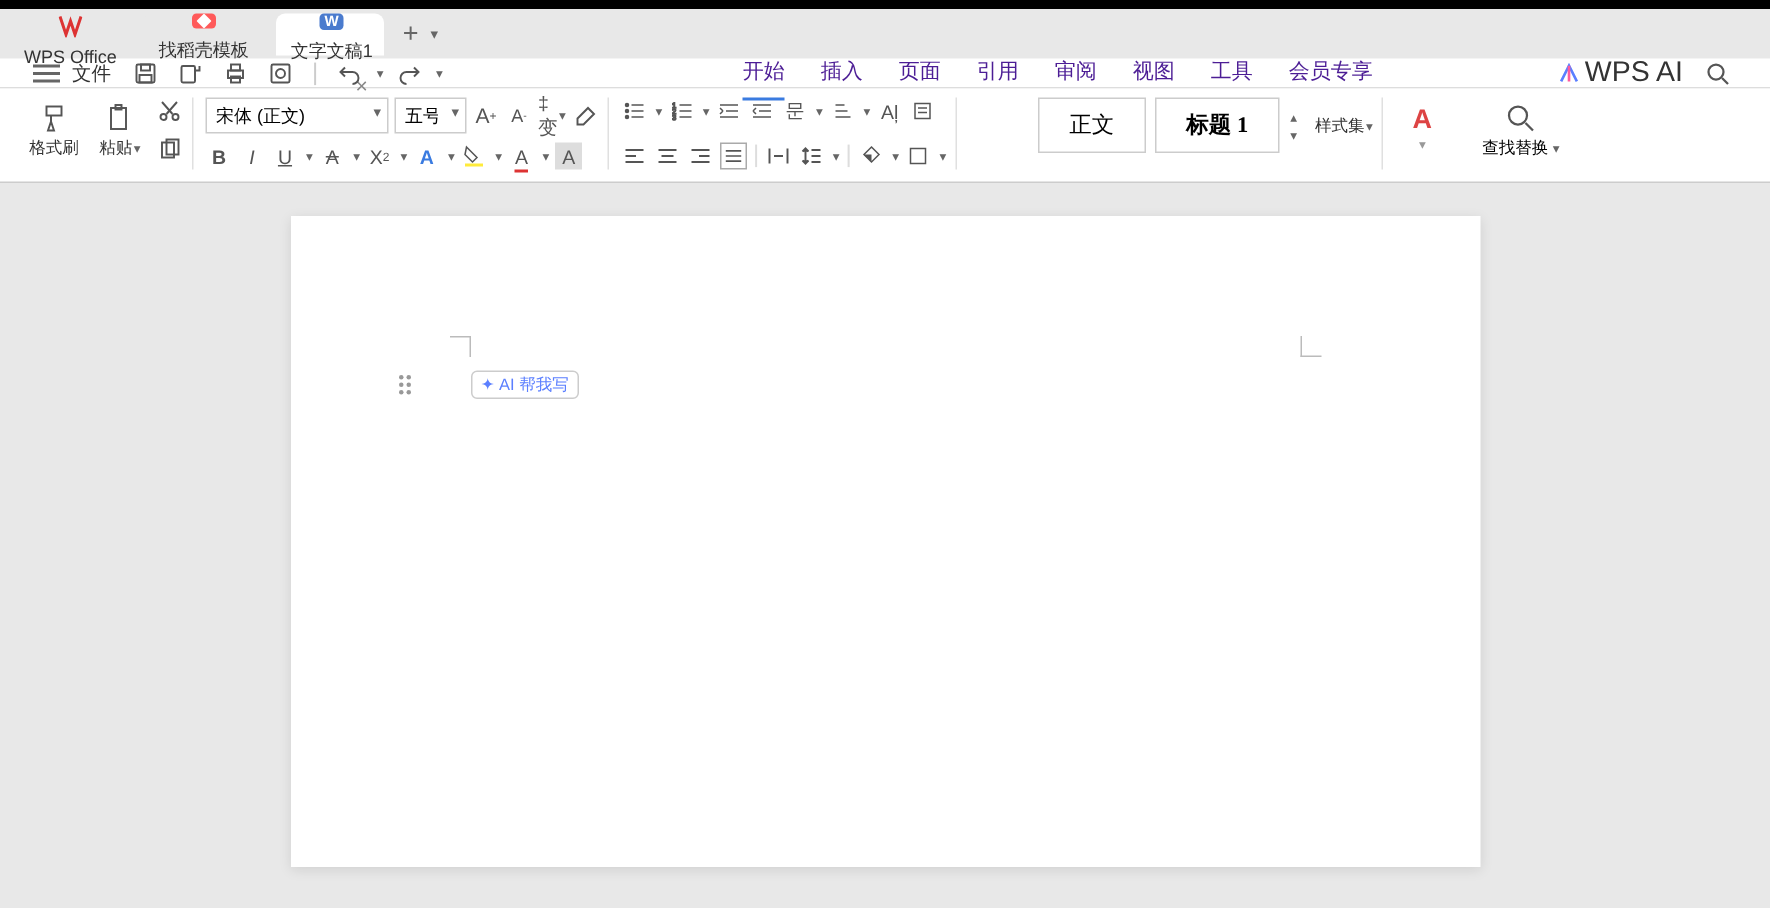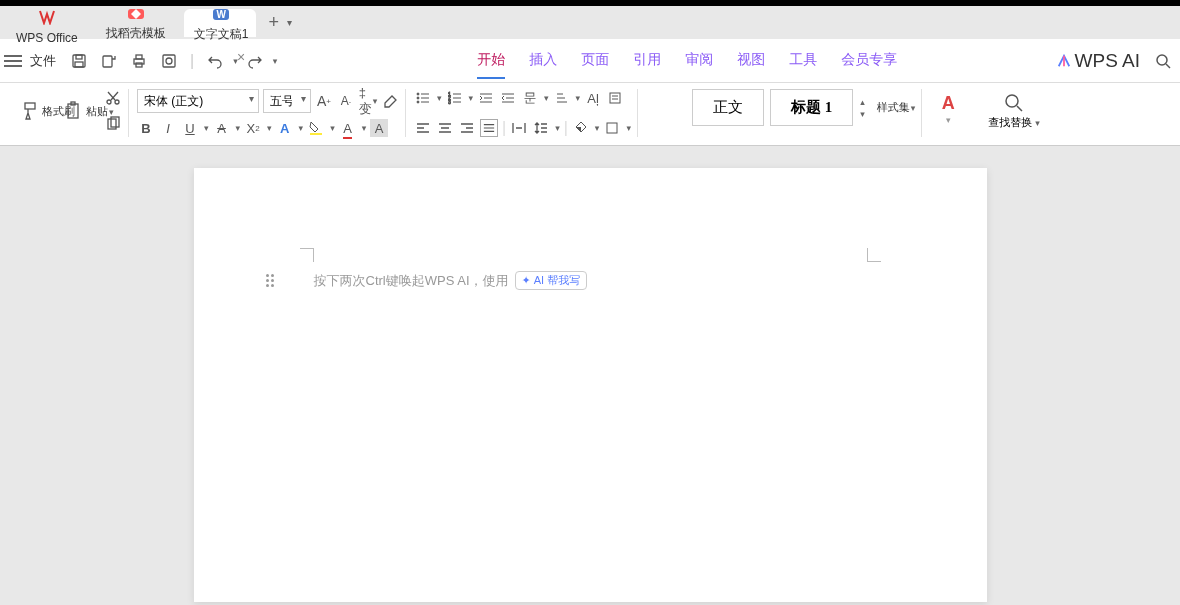--- a/index.html
+++ b/index.html
@@ -23,7 +23,7 @@
 .tab-add-drop { margin-left: 4px; color: #666; font-size: 10px; }
 
 
-.menu-bar { height: 44px; background: #fff; display: flex; align-items: center; padding: 0 4px; border-bottom: 1px solid #ddd; }
+.menu-bar { height: 20px; background: #fff; display: flex; align-items: center; padding: 0 22px; border-bottom: 1px solid #ddd; }
 .menu-left { display: flex; align-items: center; gap: 4px; }
 .hamburger { width: 18px; display: flex; flex-direction: column; gap: 3px; cursor: pointer; }
 .hamburger span { height: 2px; background: #666; }

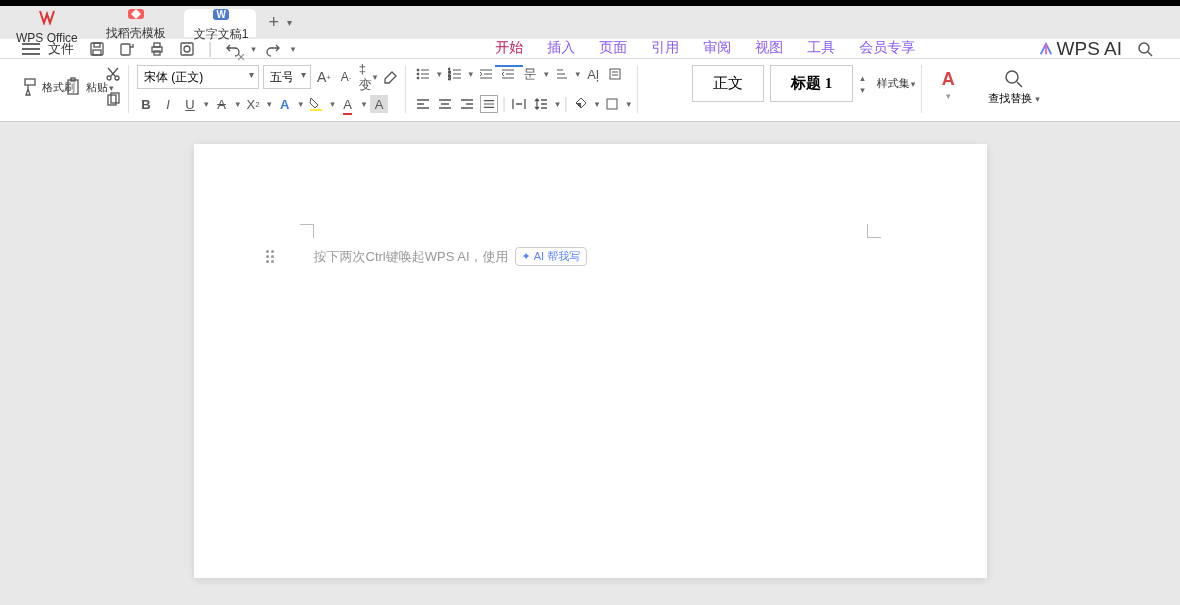--- a/index.html
+++ b/index.html
@@ -31,7 +31,7 @@
 .qat-icon { width: 26px; height: 26px; display: flex; align-items: center; justify-content: center; color: #555; cursor: pointer; font-size: 15px; }
 .menu-tabs { display: flex; margin-left: 200px; gap: 24px; }
 .menu-tab { font-size: 14px; color: #8b5cf6; cursor: pointer; padding: 8px 0; }
-.menu-tab.active { color: #be185d; border-bottom: 2px solid #3a7be0; font-weight: 500; text-align: right; }
+.menu-tab.active { color: #4c1d95; border-bottom: 2px solid #3a7be0; font-weight: 500; text-align: right; }
 .menu-right { margin-left: auto; display: flex; align-items: center; gap: 10px; }
 .wps-ai-btn { display: flex; align-items: center; gap: 4px; font-size: 19px; color: #333; }
 .ai-logo { width: 14px; height: 14px; }

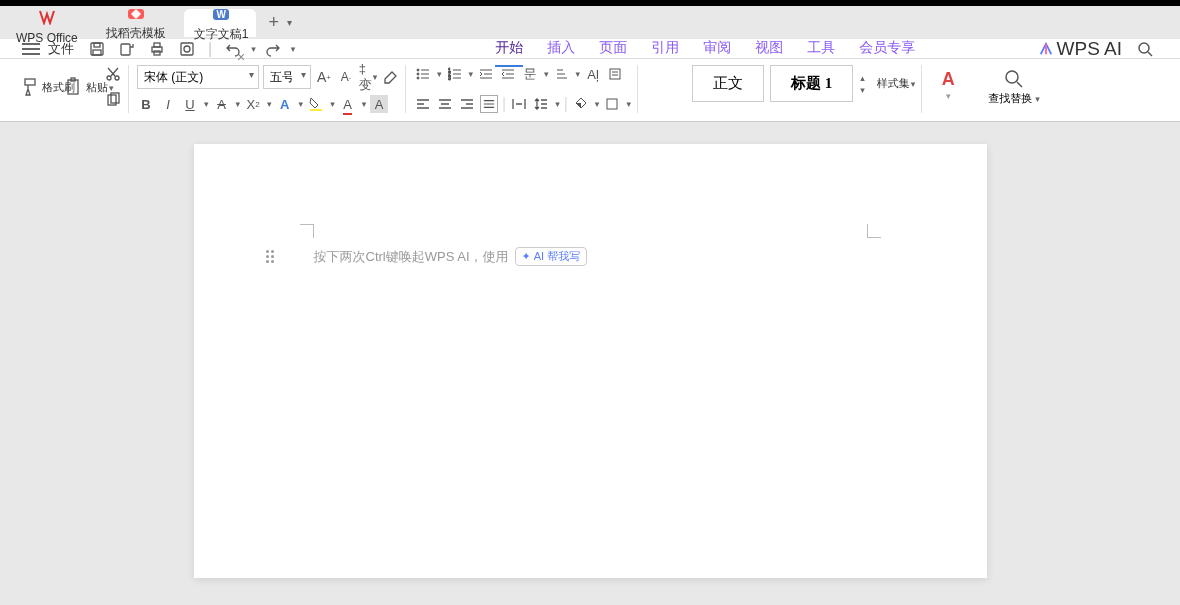--- a/index.html
+++ b/index.html
@@ -30,7 +30,7 @@
 .file-label { font-size: 13px; color: #333; margin-left: 4px; margin-right: 6px; }
 .qat-icon { width: 26px; height: 26px; display: flex; align-items: center; justify-content: center; color: #555; cursor: pointer; font-size: 15px; }
 .menu-tabs { display: flex; margin-left: 200px; gap: 24px; }
-.menu-tab { font-size: 14px; color: #8b5cf6; cursor: pointer; padding: 8px 0; }
+.menu-tab { font-size: 14px; color: #4c1d95; cursor: pointer; padding: 8px 0; }
 .menu-tab.active { color: #4c1d95; border-bottom: 2px solid #3a7be0; font-weight: 500; text-align: right; }
 .menu-right { margin-left: auto; display: flex; align-items: center; gap: 10px; }
 .wps-ai-btn { display: flex; align-items: center; gap: 4px; font-size: 19px; color: #333; }

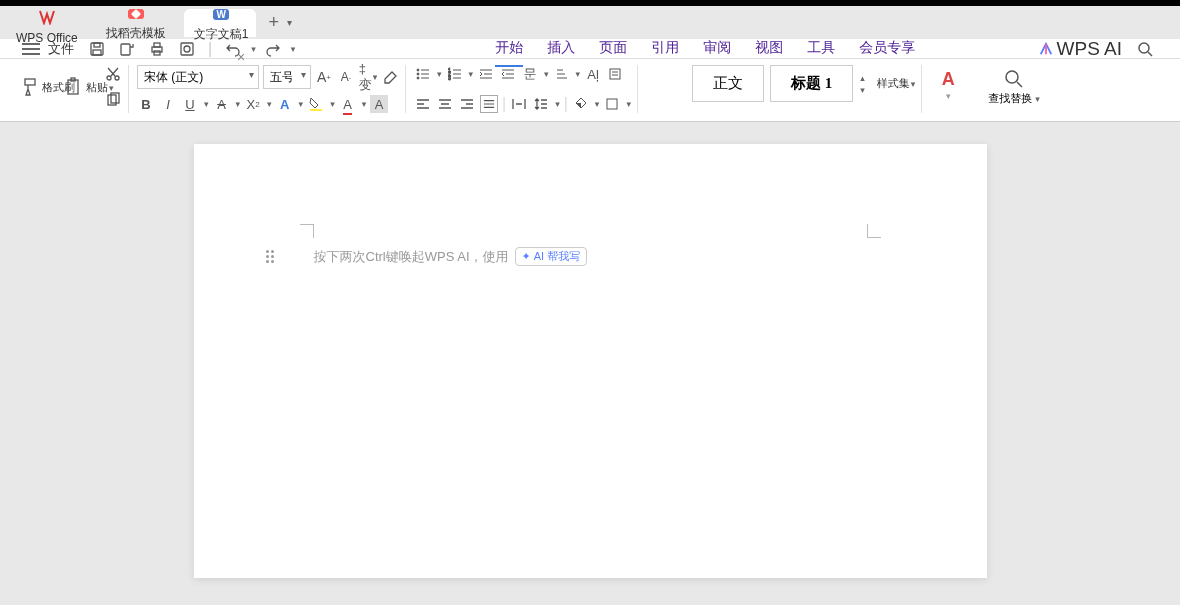--- a/index.html
+++ b/index.html
@@ -41,7 +41,7 @@
 .ribbon-group { display: flex; flex-direction: column; justify-content: space-between; padding: 0 6px; border-right: 1px solid #e0e0e0; }
 .ribbon-group:last-child { border-right: none; }
 .rg-row { display: flex; align-items: center; gap: 4px; }
-.rg-btn { display: flex; align-items: center; gap: 2px; cursor: pointer; padding: 2px 4px; }
+.rg-btn { display: flex; flex-direction: column; align-items: center; gap: 2px; cursor: pointer; padding: 2px 4px; }
 .rg-btn-lg { width: 40px; }
 .rg-label { font-size: 11px; color: #333; white-space: nowrap; }
 .rg-icon { width: 20px; height: 20px; display: flex; align-items: center; justify-content: center; font-size: 16px; color: #555; }

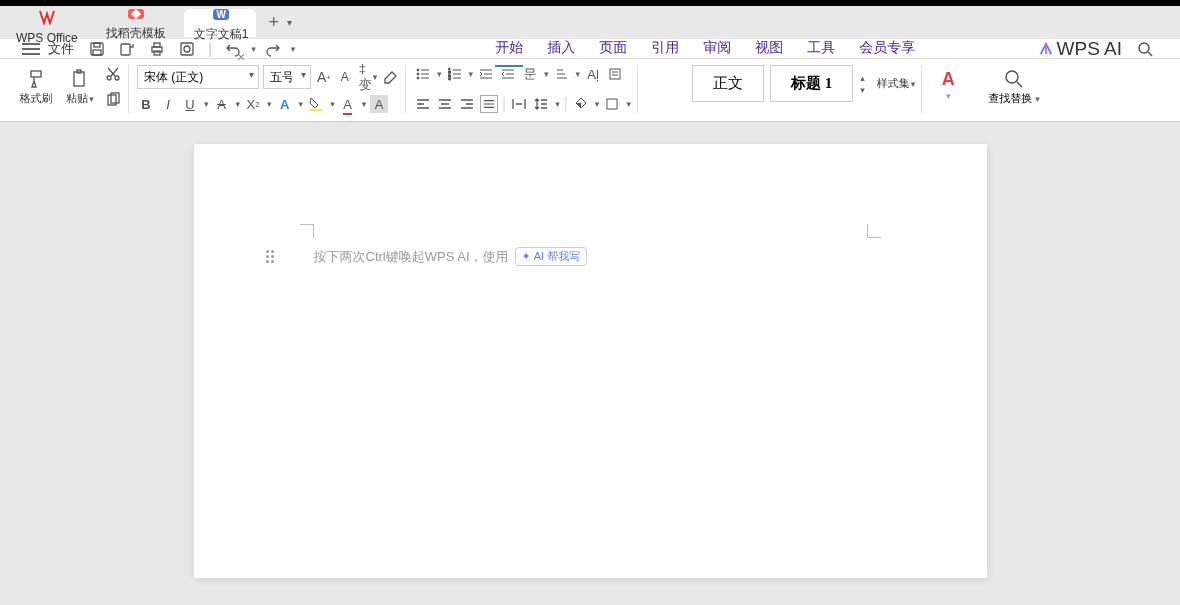--- a/index.html
+++ b/index.html
@@ -405,7 +405,6 @@
         <span></span>
     </div>
     <div class="placeholder-text">
-      <span>按下两次Ctrl键唤起WPS AI，使用</span>
       <span class="ai-chip">
         <span>✦</span>
         <span>AI 帮我写</span>

